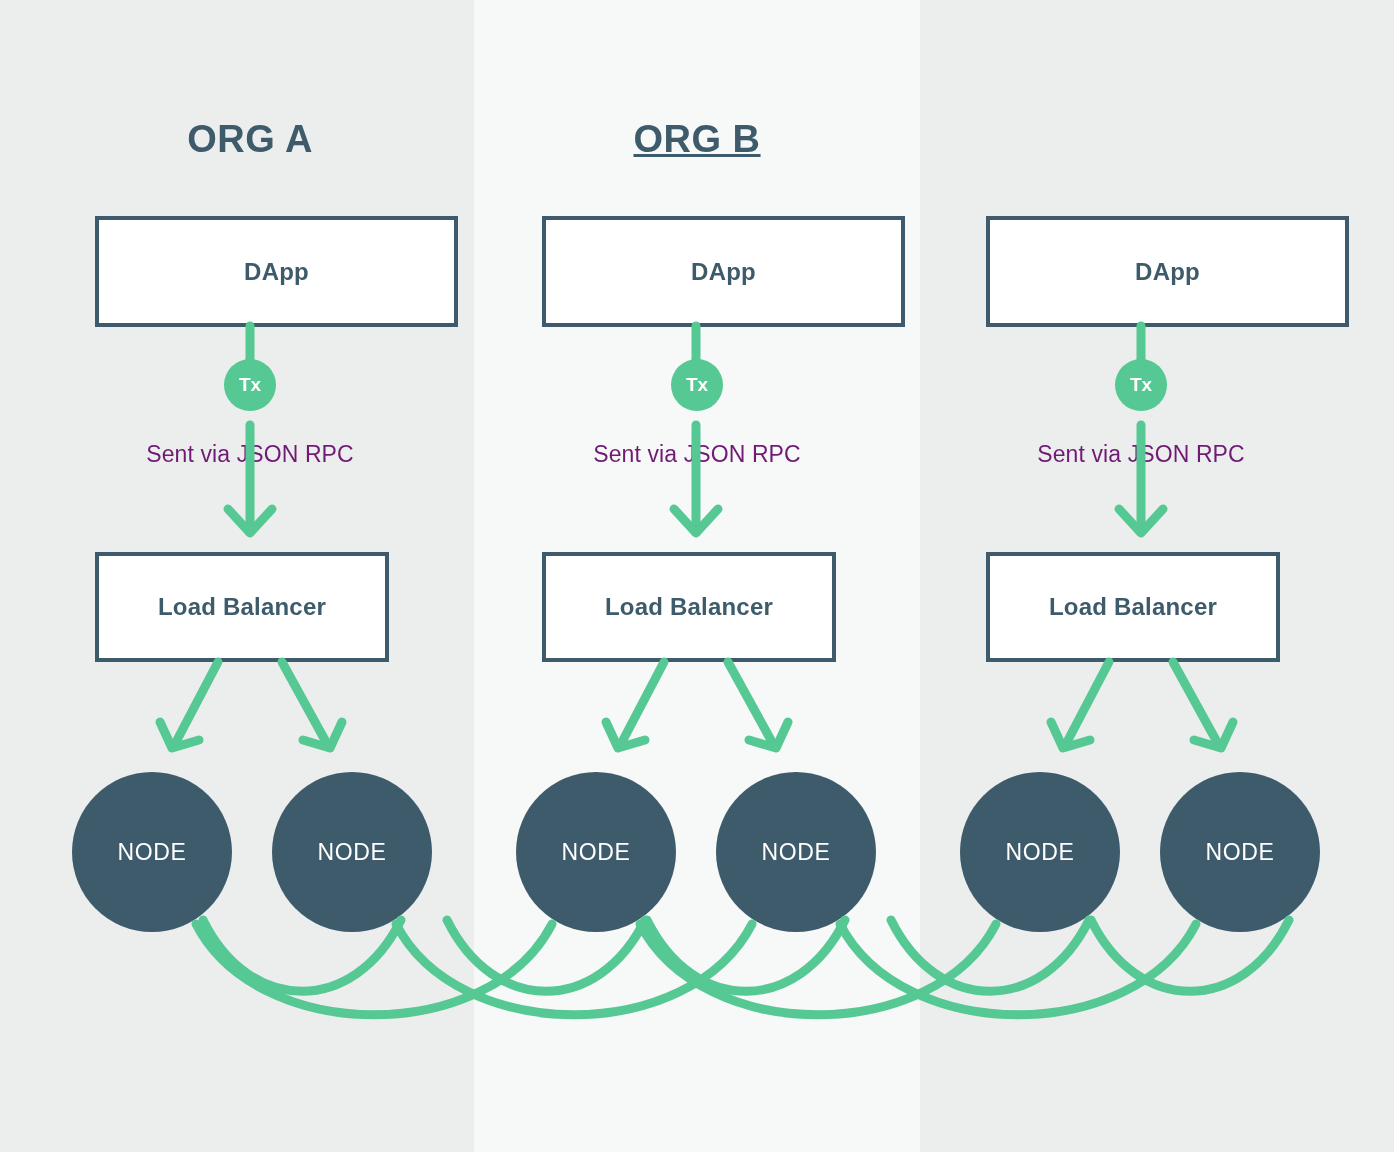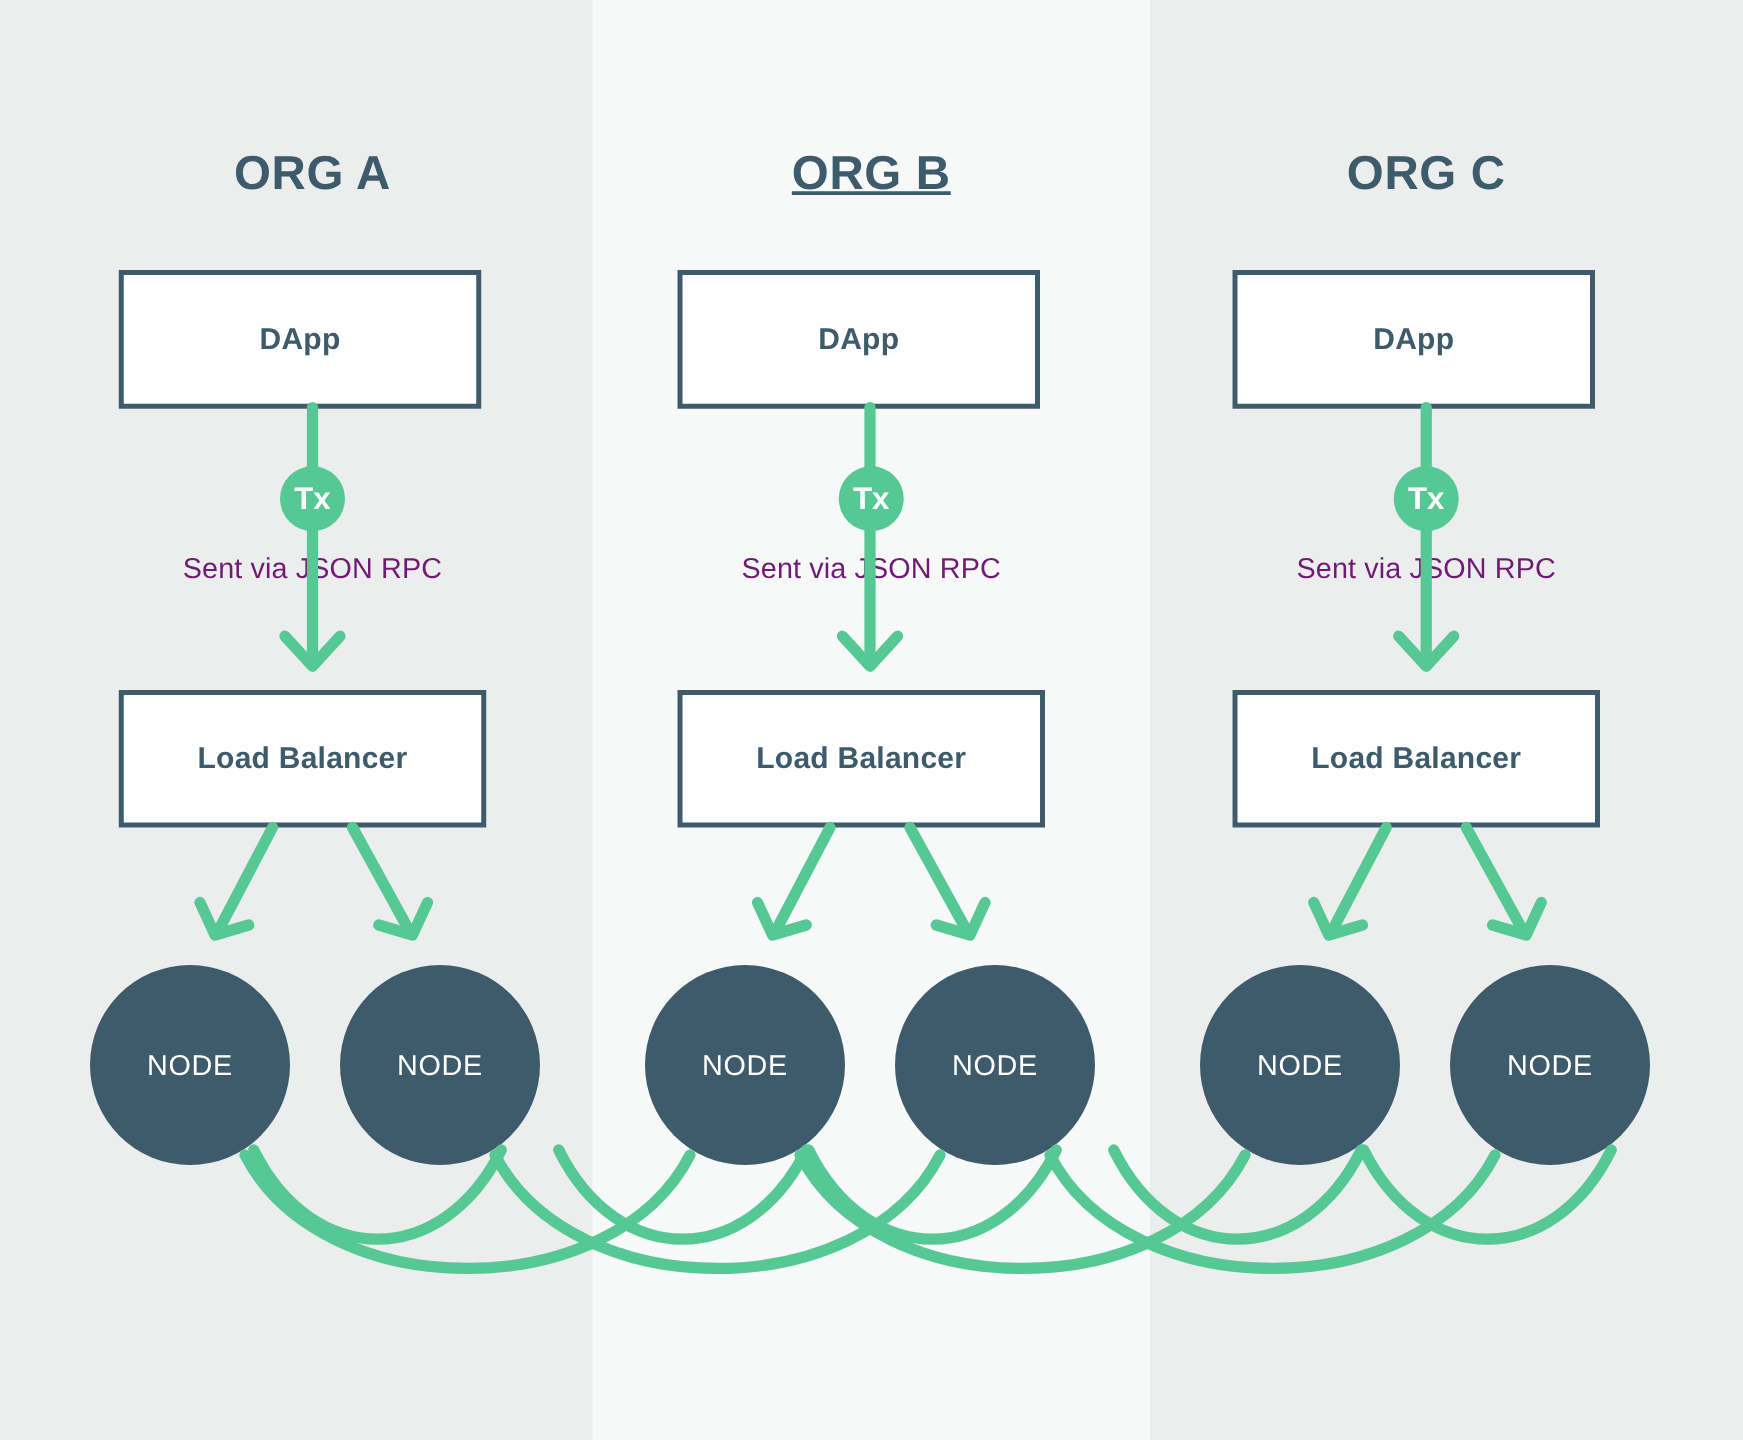--- a/index.html
+++ b/index.html
@@ -122,7 +122,6 @@
   <div class="node-circle" style="left:516px;">NODE</div>
   <div class="node-circle" style="left:716px;">NODE</div>
 
-  <div class="org-title" style="left:981px;">ORG C</div>
   <div class="boxnode dapp-box" style="left:986px;">DApp</div>
   <div class="tx-badge" style="left:1115px;">Tx</div>
   <div class="rpc-label" style="left:976px;">Sent via JSON RPC</div>

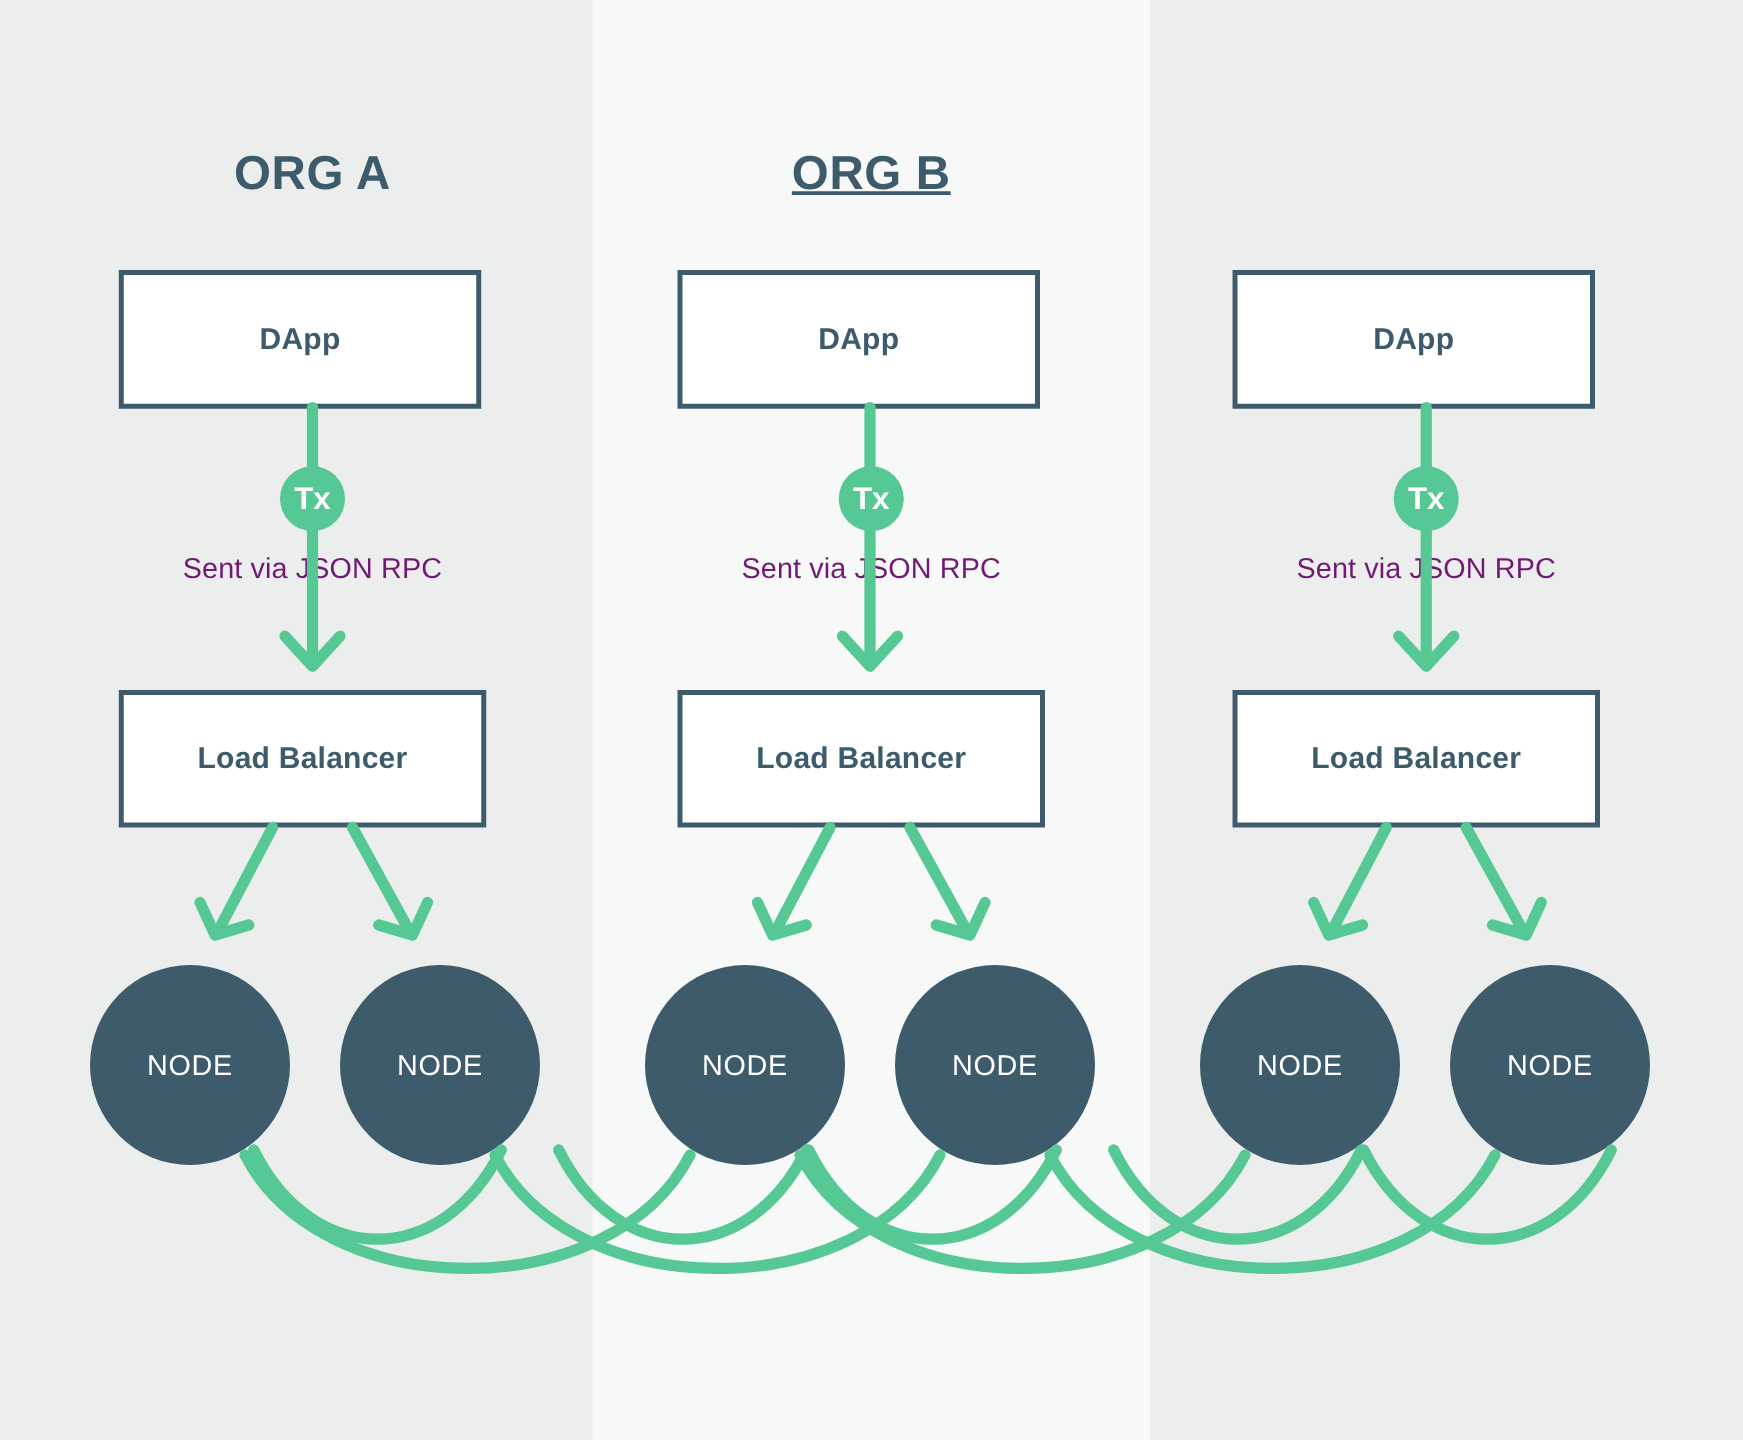--- a/index.html
+++ b/index.html
@@ -57,7 +57,7 @@
     color: #3d5b6b;
     letter-spacing: 0.2px;
   }
-  .dapp-box { width: 290px; height: 111px; top: 216px; }
+  .dapp-box { width: 363px; height: 111px; top: 216px; }
   .lb-box   { width: 294px; height: 110px; top: 552px; }
 
   .tx-badge {

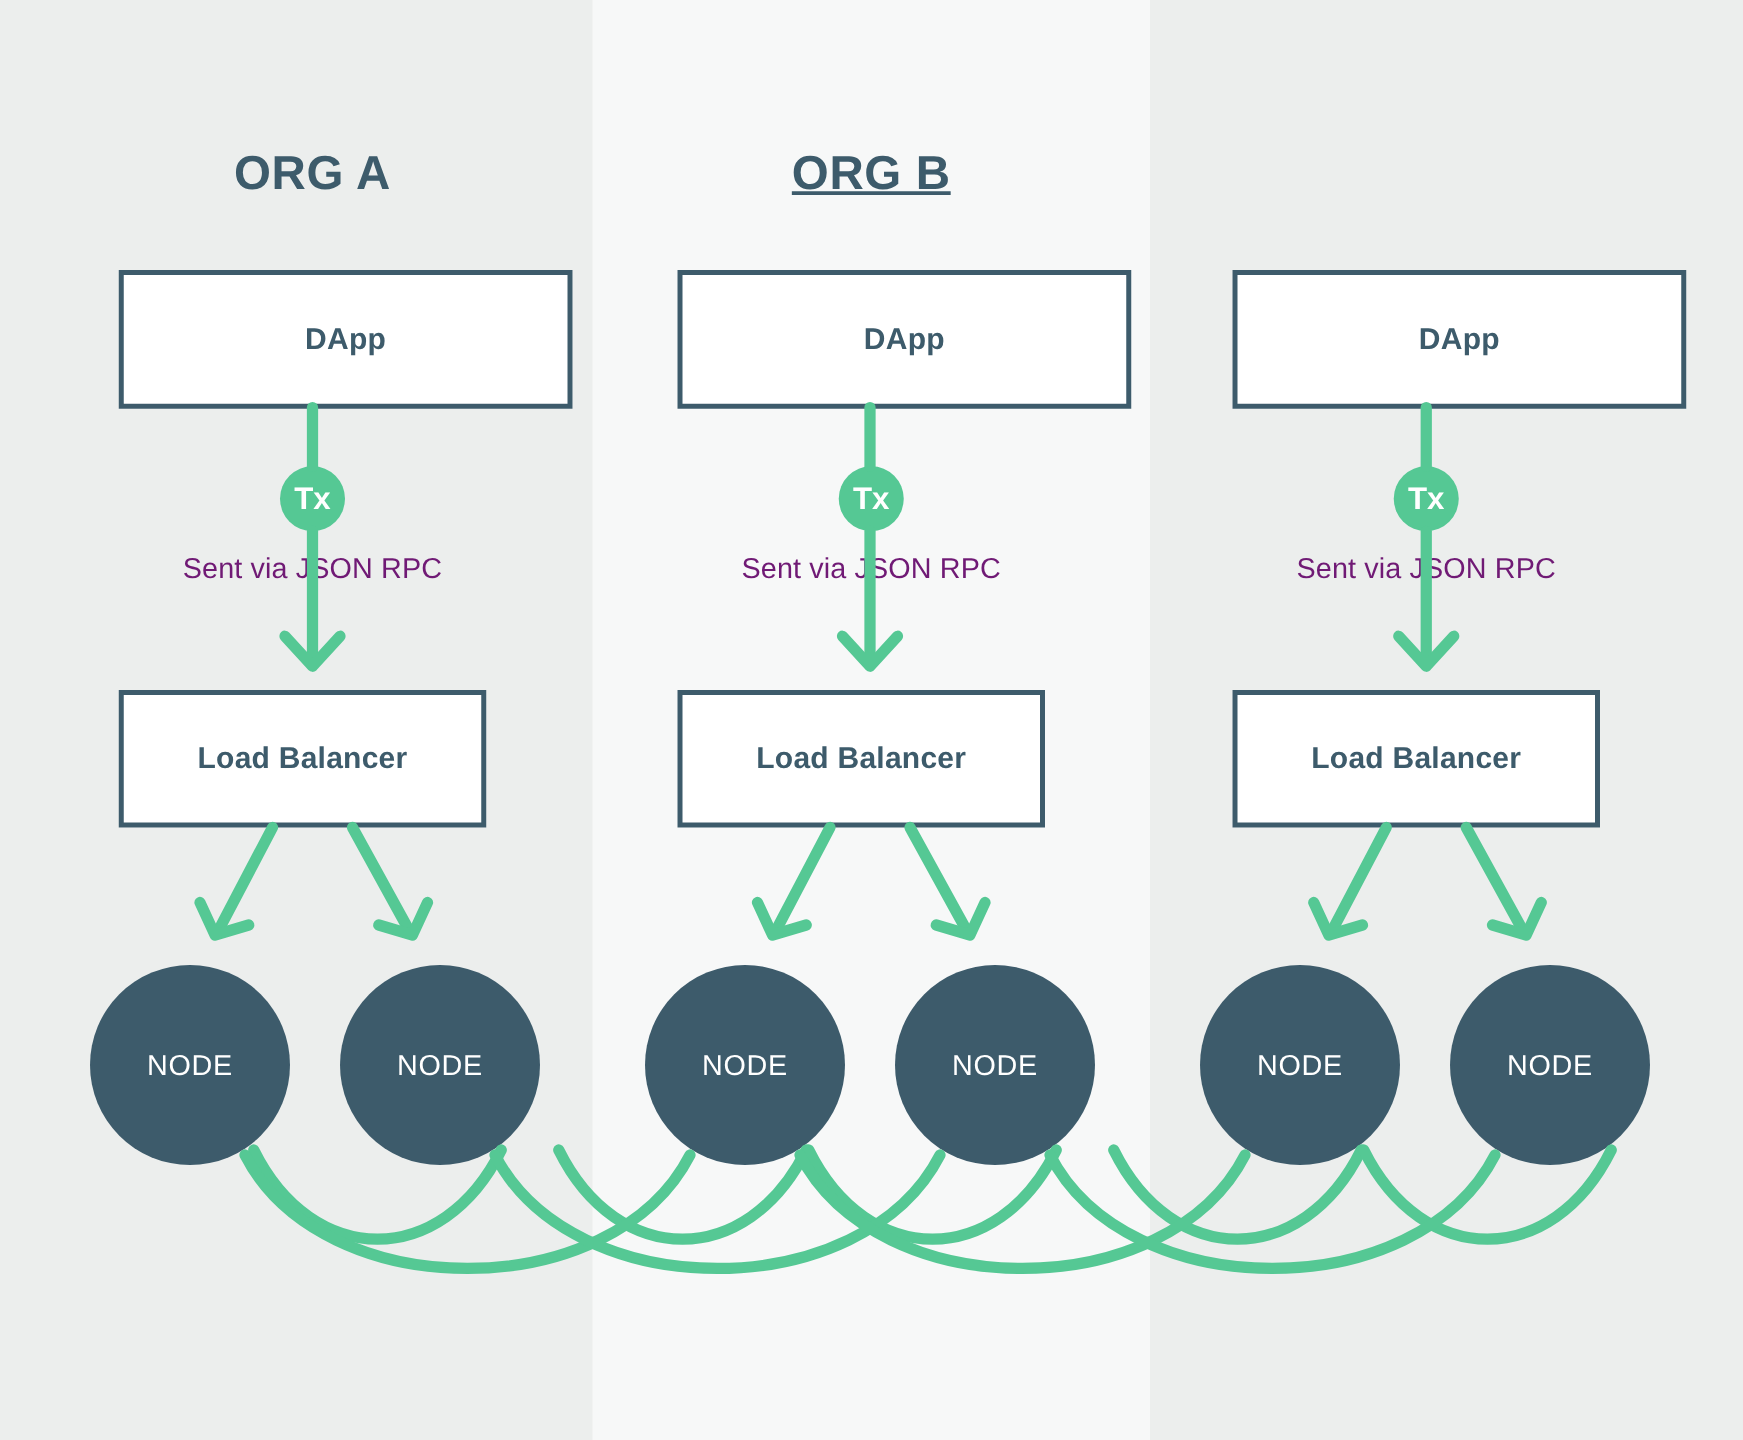--- a/index.html
+++ b/index.html
@@ -70,9 +70,9 @@
     align-items: center;
     justify-content: center;
     color: #ffffff;
-    font-size: 25px;
+    font-size: 19px;
     font-weight: bold;
-    top: 373px;
+    top: 359px;
   }
   .rpc-label {
     position: absolute;

